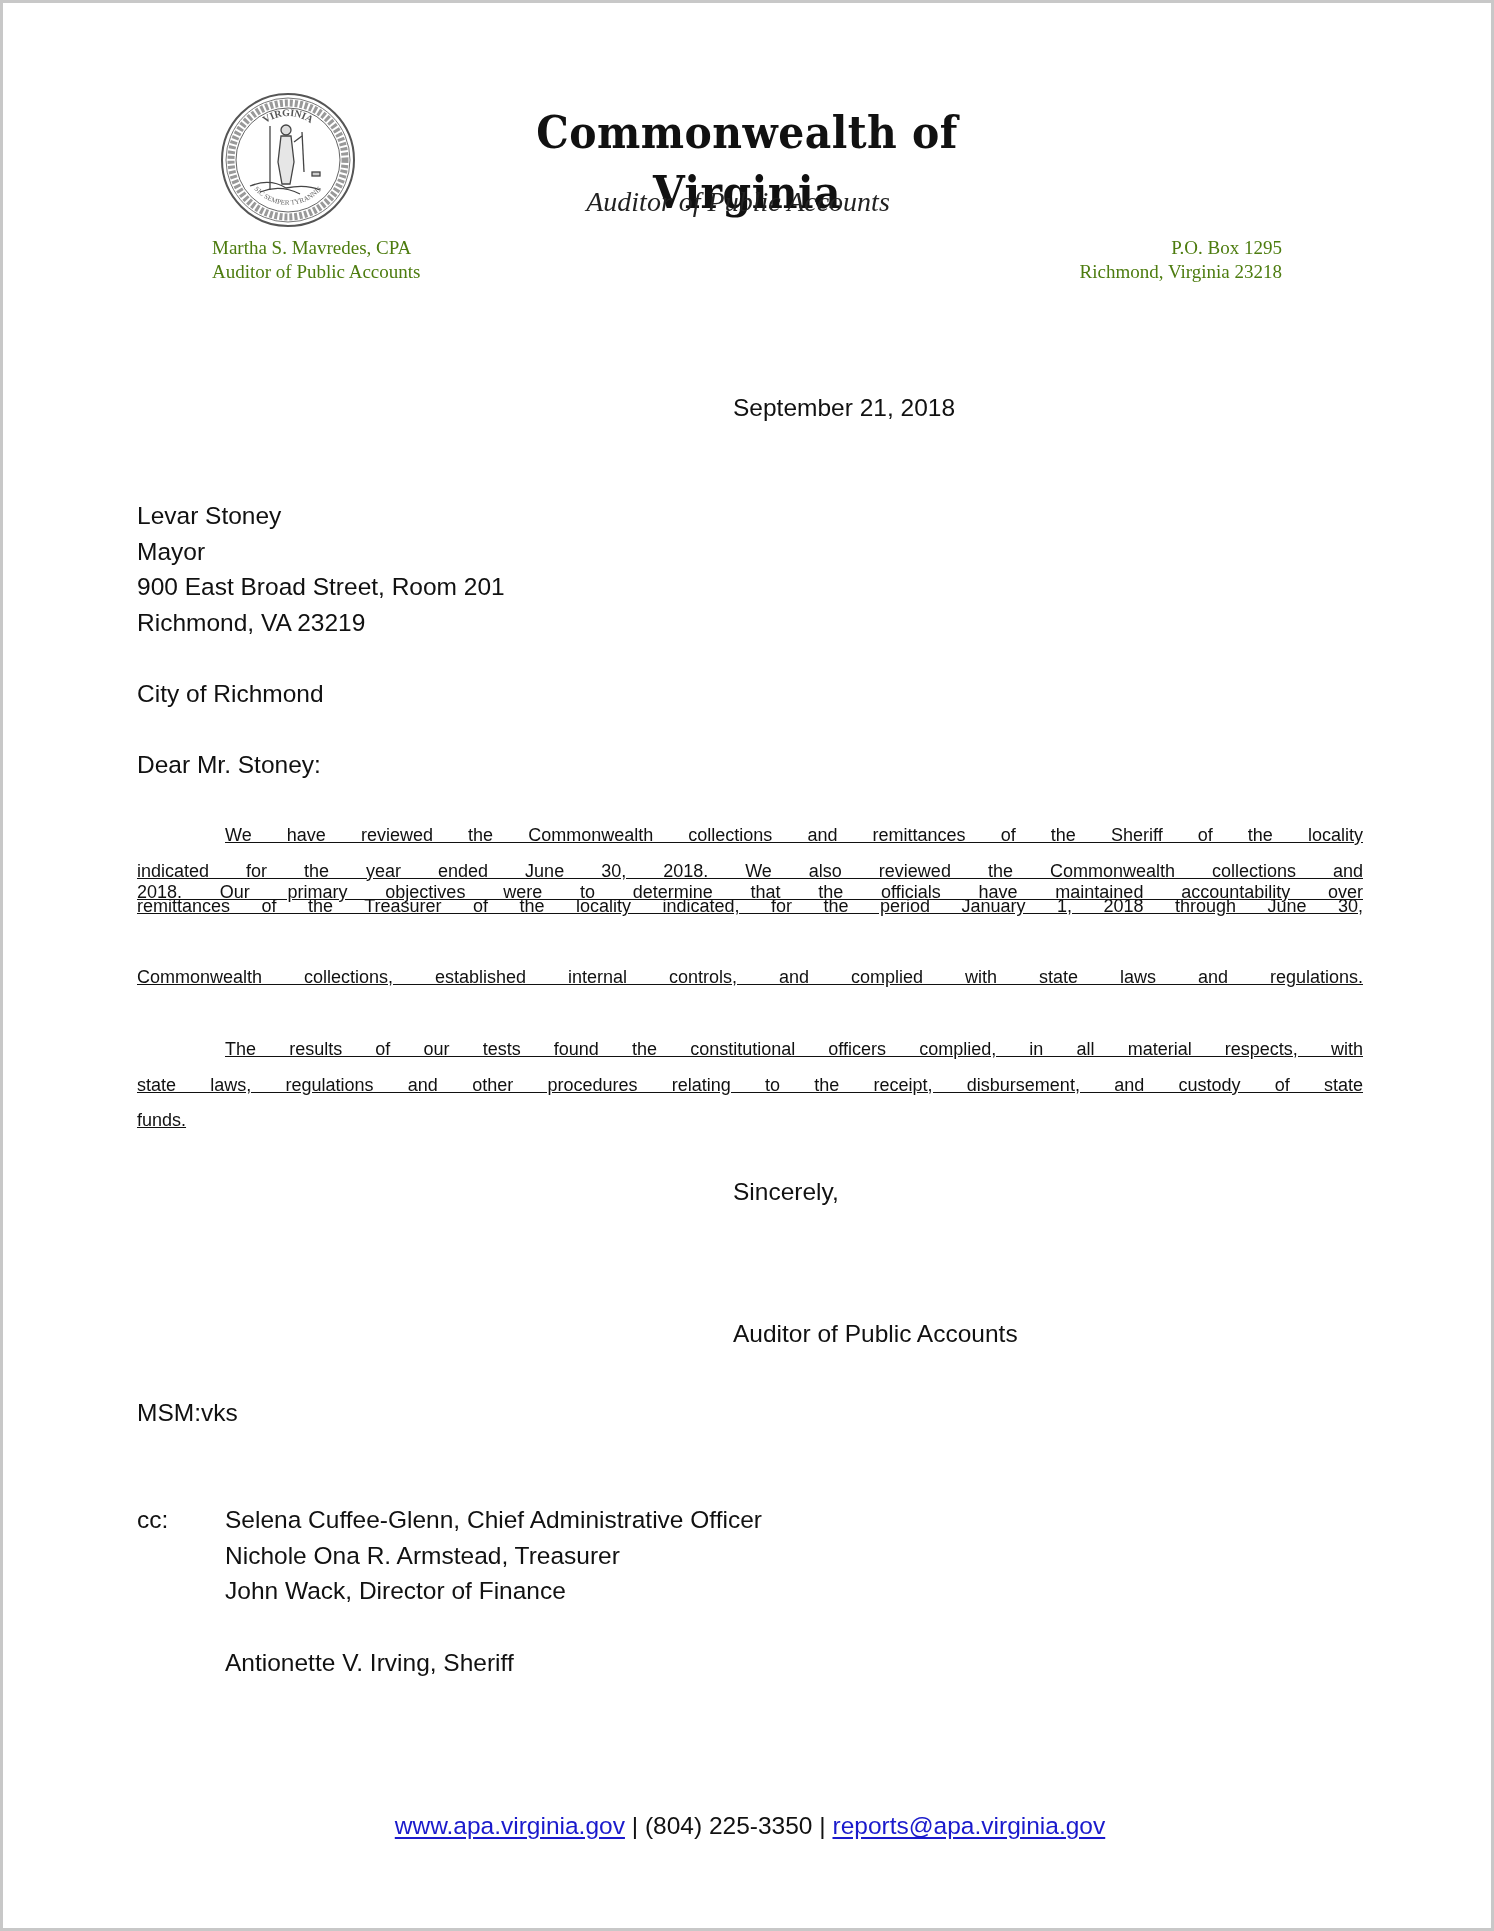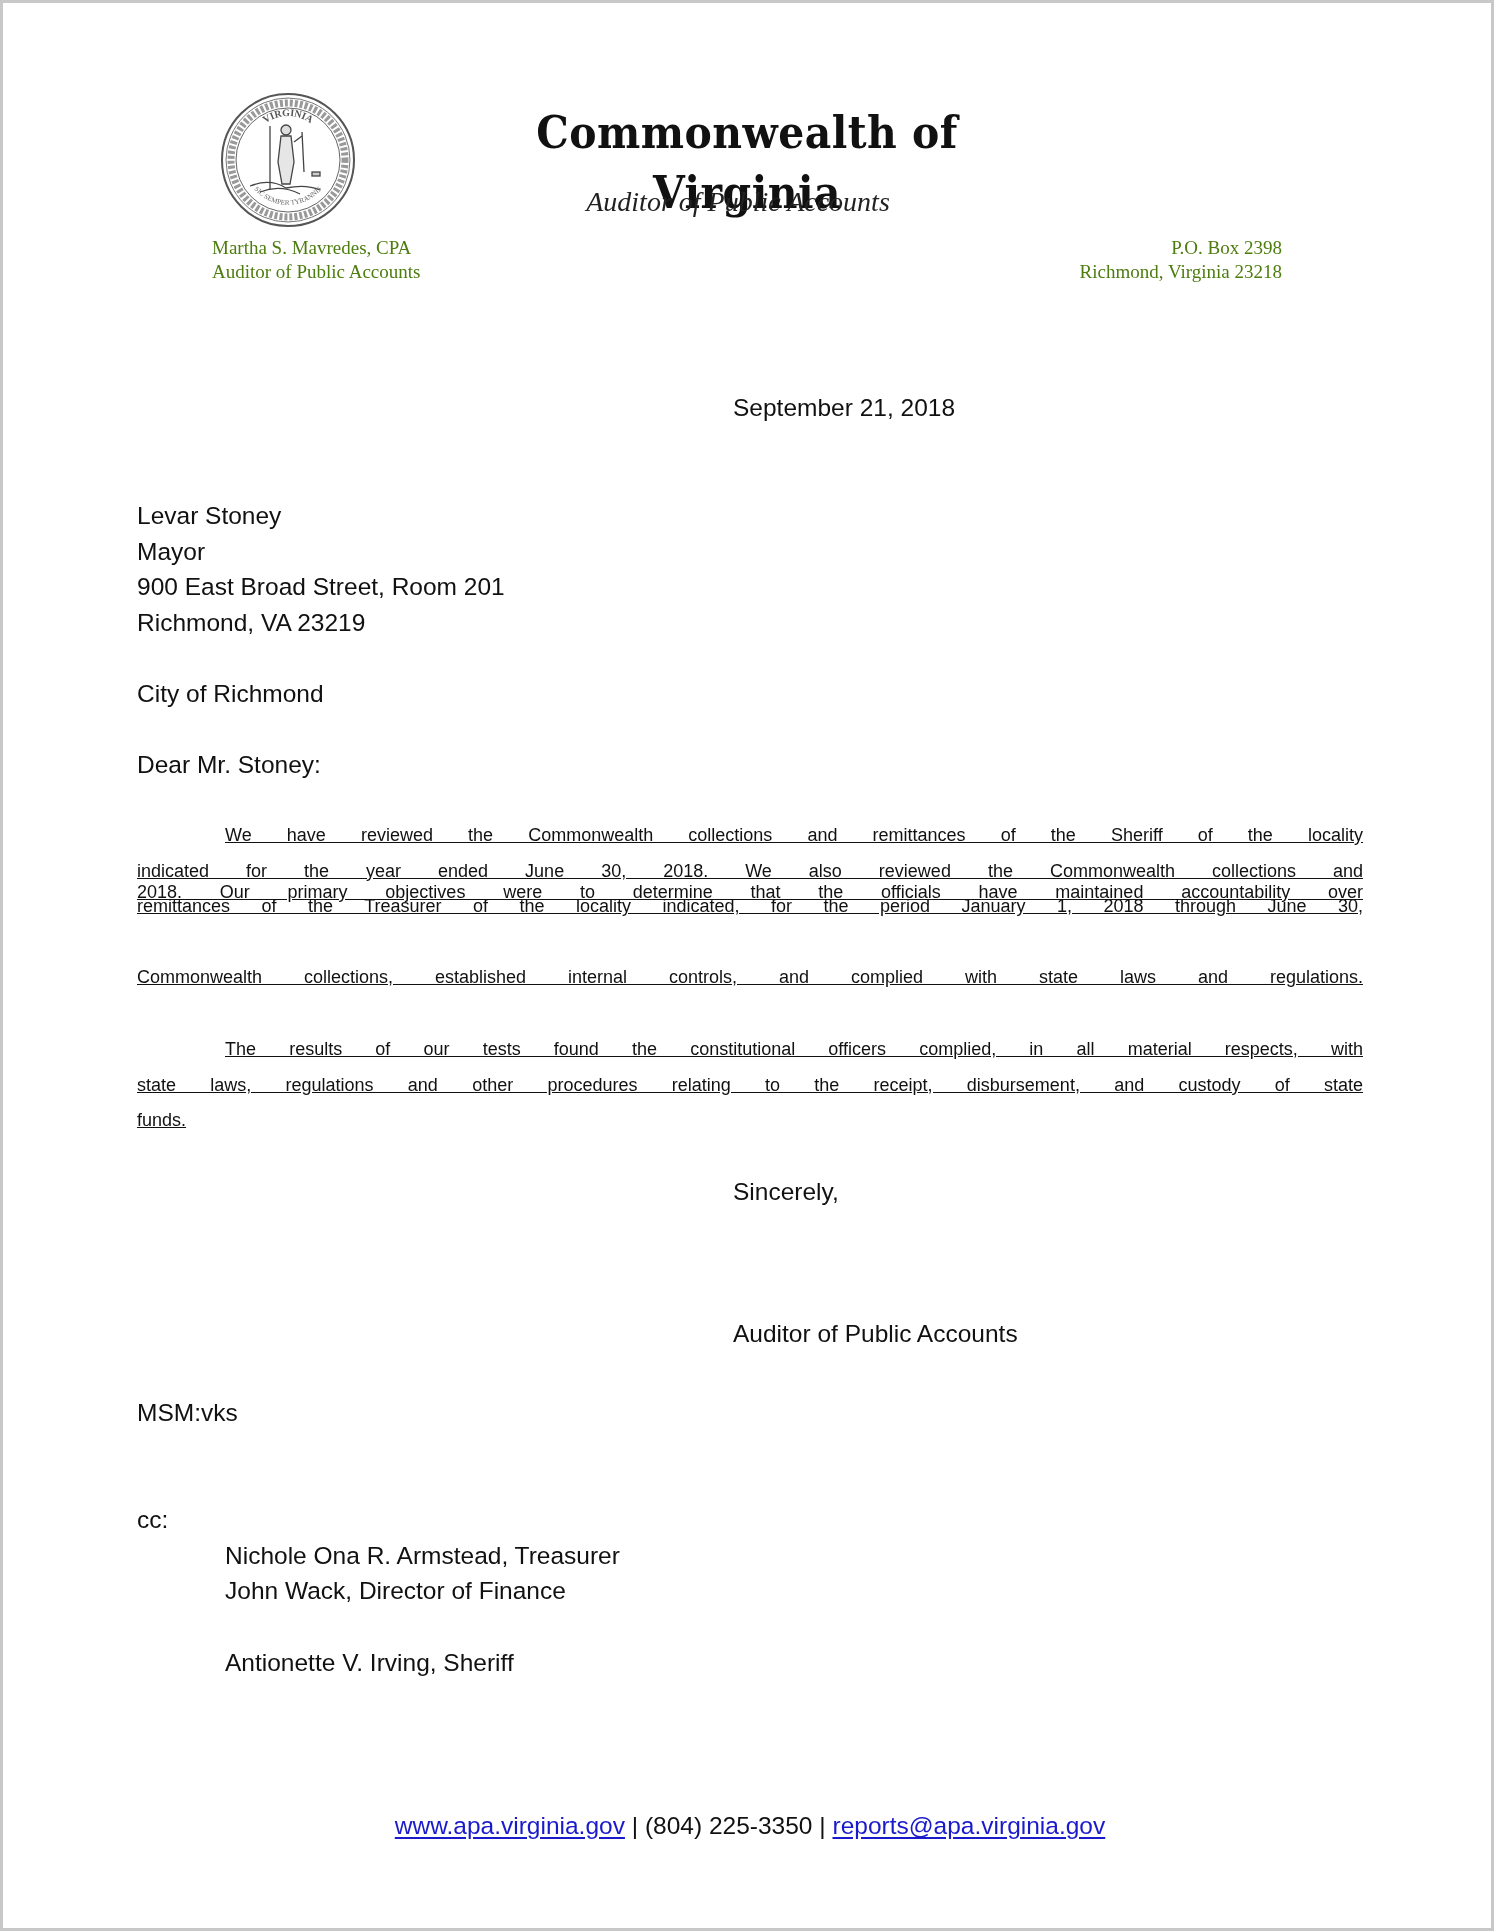--- a/index.html
+++ b/index.html
@@ -155,7 +155,7 @@
     <div>Auditor of Public Accounts</div>
   </div>
   <div class="lh-right">
-    <div>P.O. Box 2398</div>
+    <div>P.O. Box 1295</div>
     <div>Richmond, Virginia 23218</div>
   </div>
 

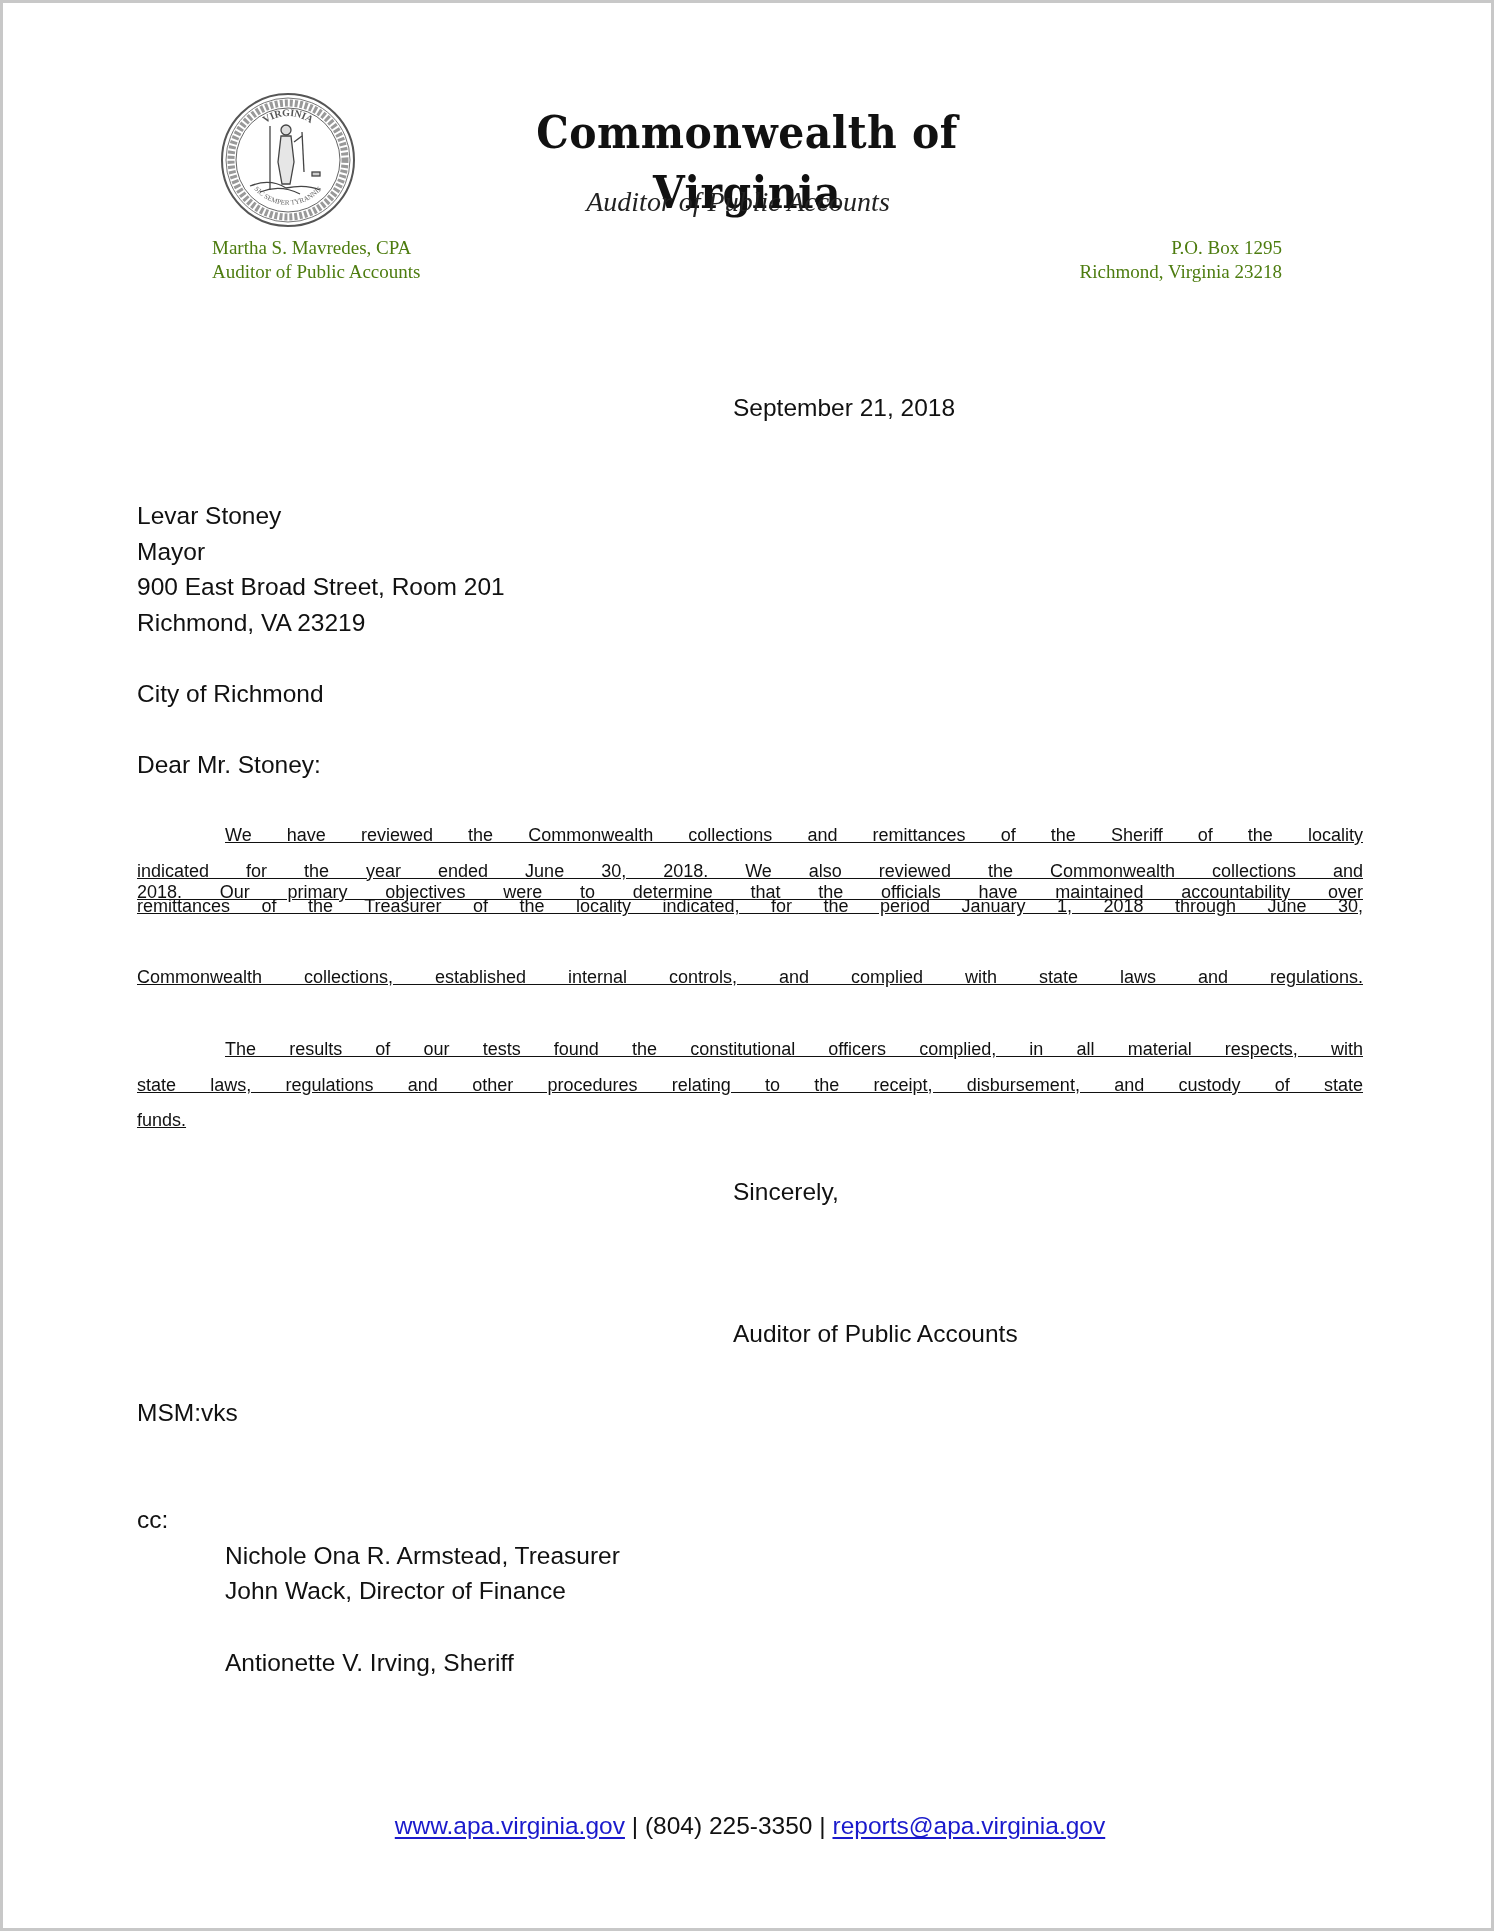--- a/index.html
+++ b/index.html
@@ -190,6 +190,7 @@
   <div class="txt left-col" style="top:1392px;">MSM:vks</div>
 
   <div class="txt cc-label" style="top:1499px;">cc:</div>
+  <div class="txt cc-name" style="top:1499px;">Selena Cuffee-Glenn, Chief Administrative Officer</div>
   <div class="txt cc-name" style="top:1534.6px;">Nichole Ona R. Armstead, Treasurer</div>
   <div class="txt cc-name" style="top:1570.2px;">John Wack, Director of Finance</div>
   <div class="txt cc-name" style="top:1642px;">Antionette V. Irving, Sheriff</div>

